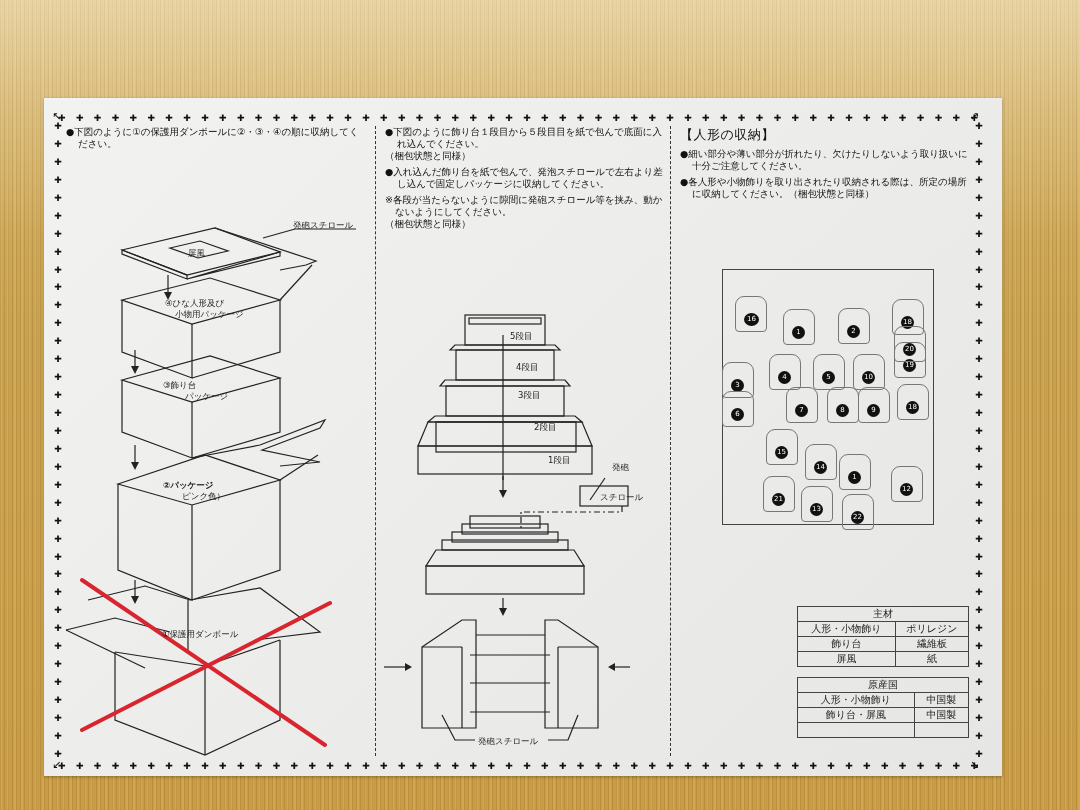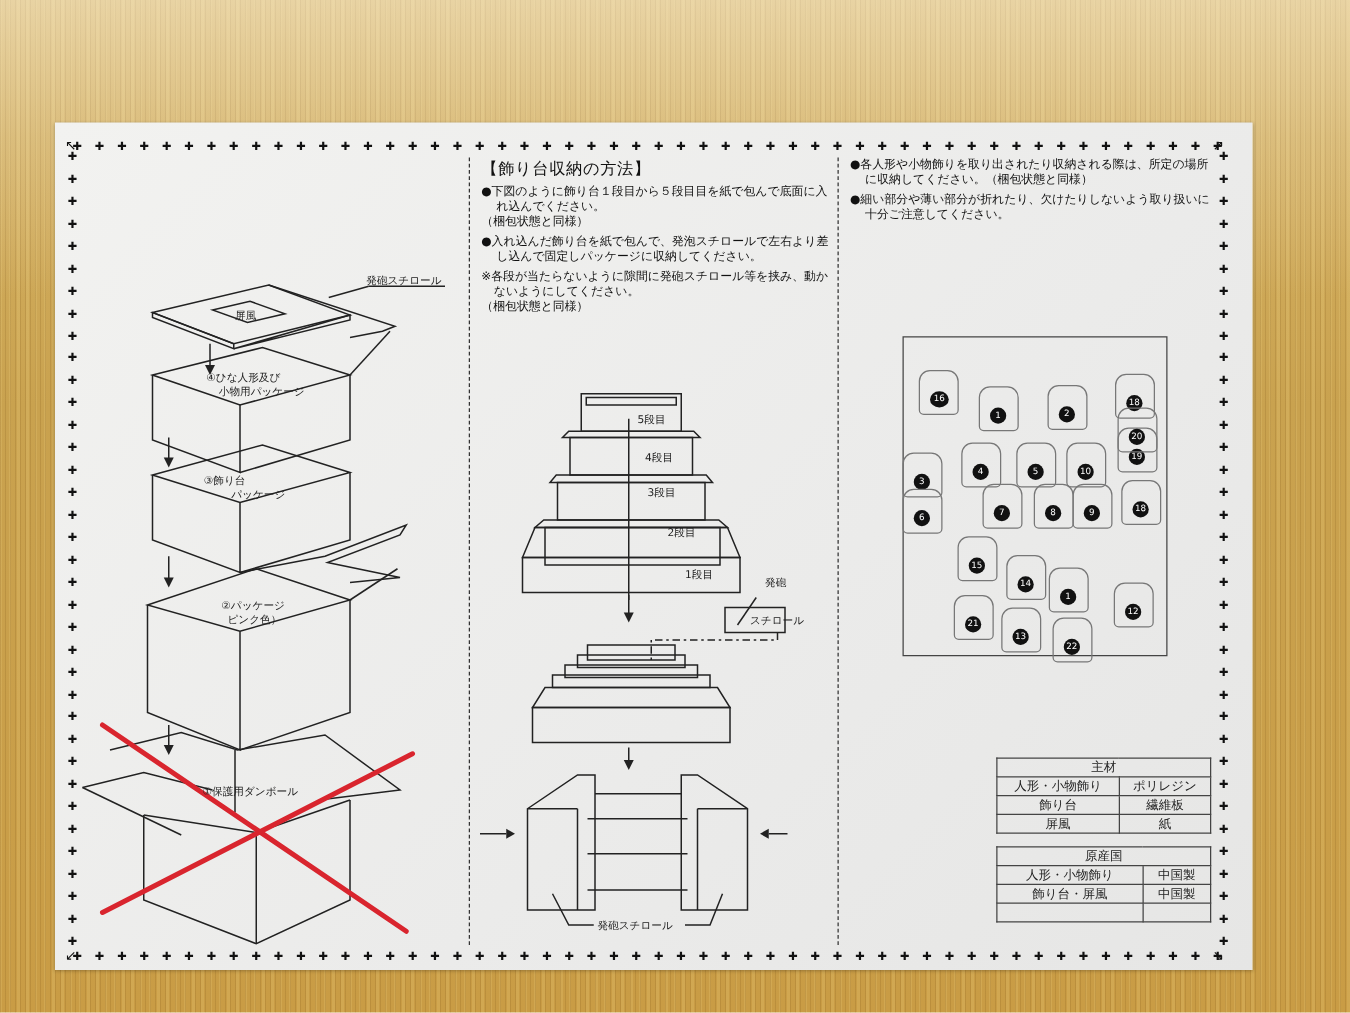--- a/index.html
+++ b/index.html
@@ -234,6 +234,7 @@
 <div class="divider" style="left:670px;"></div>
 
 <div class="col" style="left:66px;top:126px;width:300px;">
+  <div class="para">●下図のように①の保護用ダンボールに②・③・④の順に収納してください。</div>
 </div>
 
 <svg style="left:0;top:0;" width="1080" height="810">

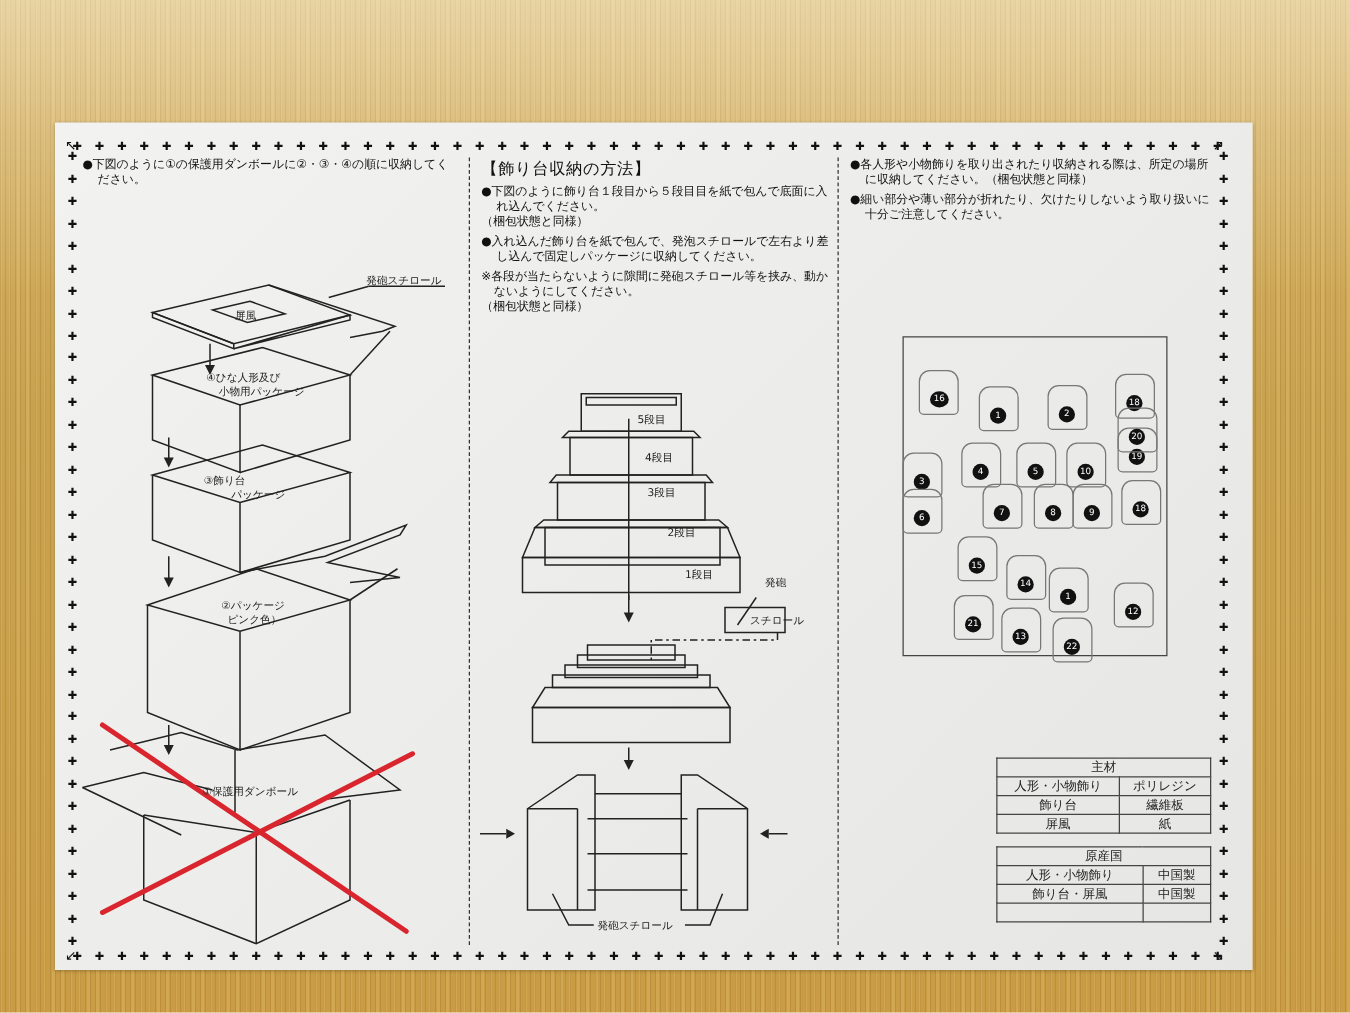--- a/index.html
+++ b/index.html
@@ -346,7 +346,6 @@
 <div class="lbl" style="left:162px;top:629px;">①保護用ダンボール</div>
 
 <div class="col" style="left:385px;top:126px;width:282px;">
-  <div class="heading">【飾り台収納の方法】</div>
   <div class="para">●下図のように飾り台１段目から５段目目を紙で包んで底面に入れ込んでください。</div>
   <div class="para" style="margin-top:-4px;">（梱包状態と同様）</div>
   <div class="para">●入れ込んだ飾り台を紙で包んで、発泡スチロールで左右より差し込んで固定しパッケージに収納してください。</div>

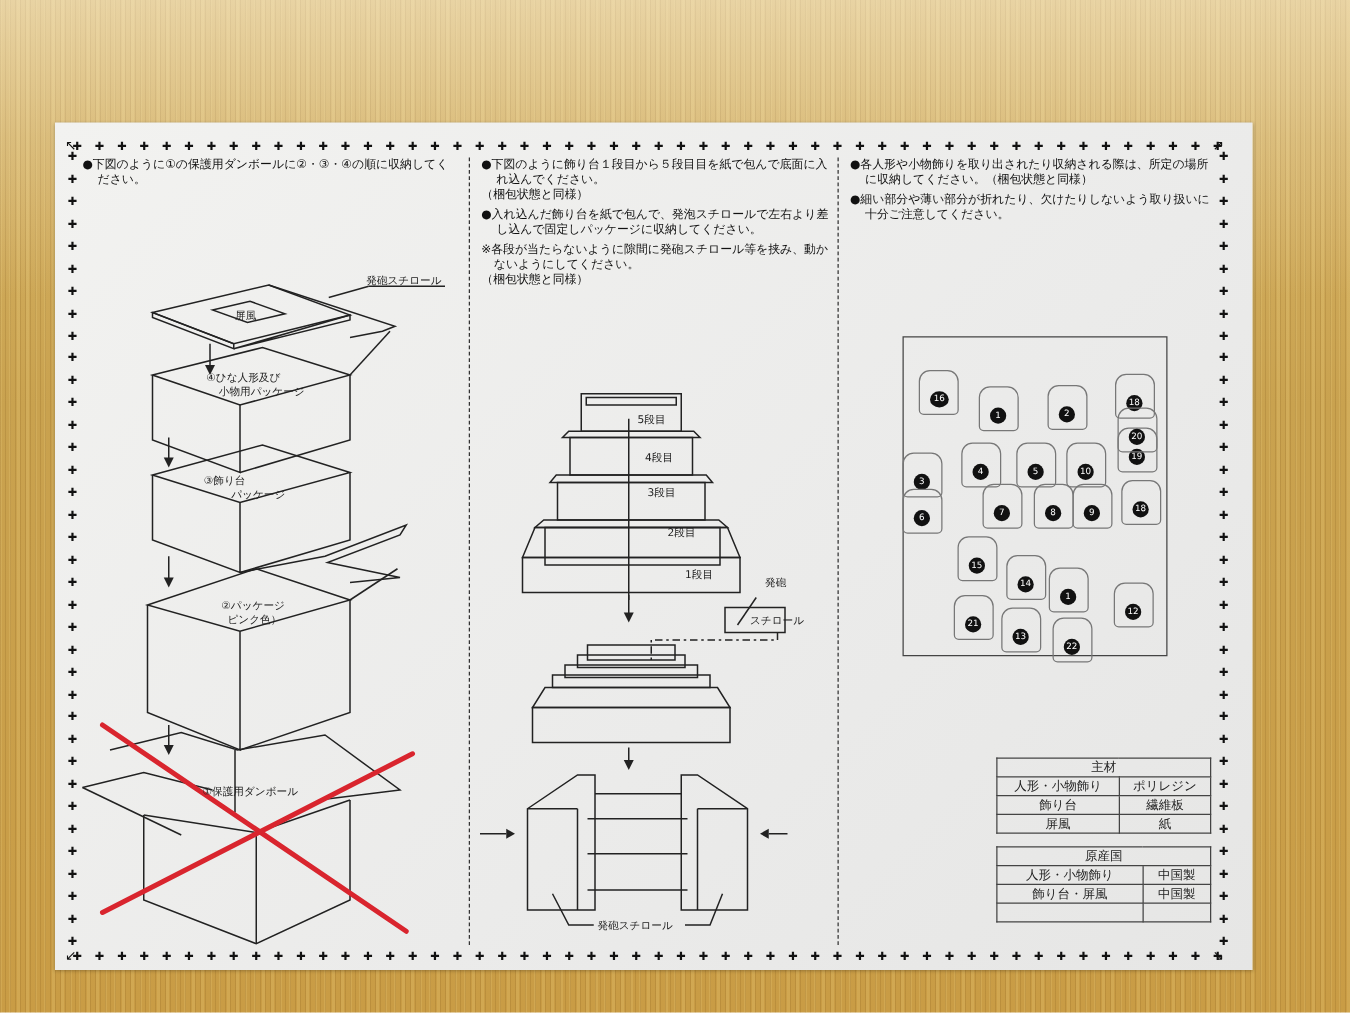--- a/index.html
+++ b/index.html
@@ -363,6 +363,7 @@
 <div class="lbl" style="left:478px;top:736px;">発砲スチロール</div>
 
 <div class="col" style="left:680px;top:126px;width:290px;">
+  <div class="heading">【人形の収納】</div>
   <div class="para">●各人形や小物飾りを取り出されたり収納される際は、所定の場所に収納してください。（梱包状態と同様）</div>
   <div class="para">●細い部分や薄い部分が折れたり、欠けたりしないよう取り扱いに十分ご注意してください。</div>
 </div>

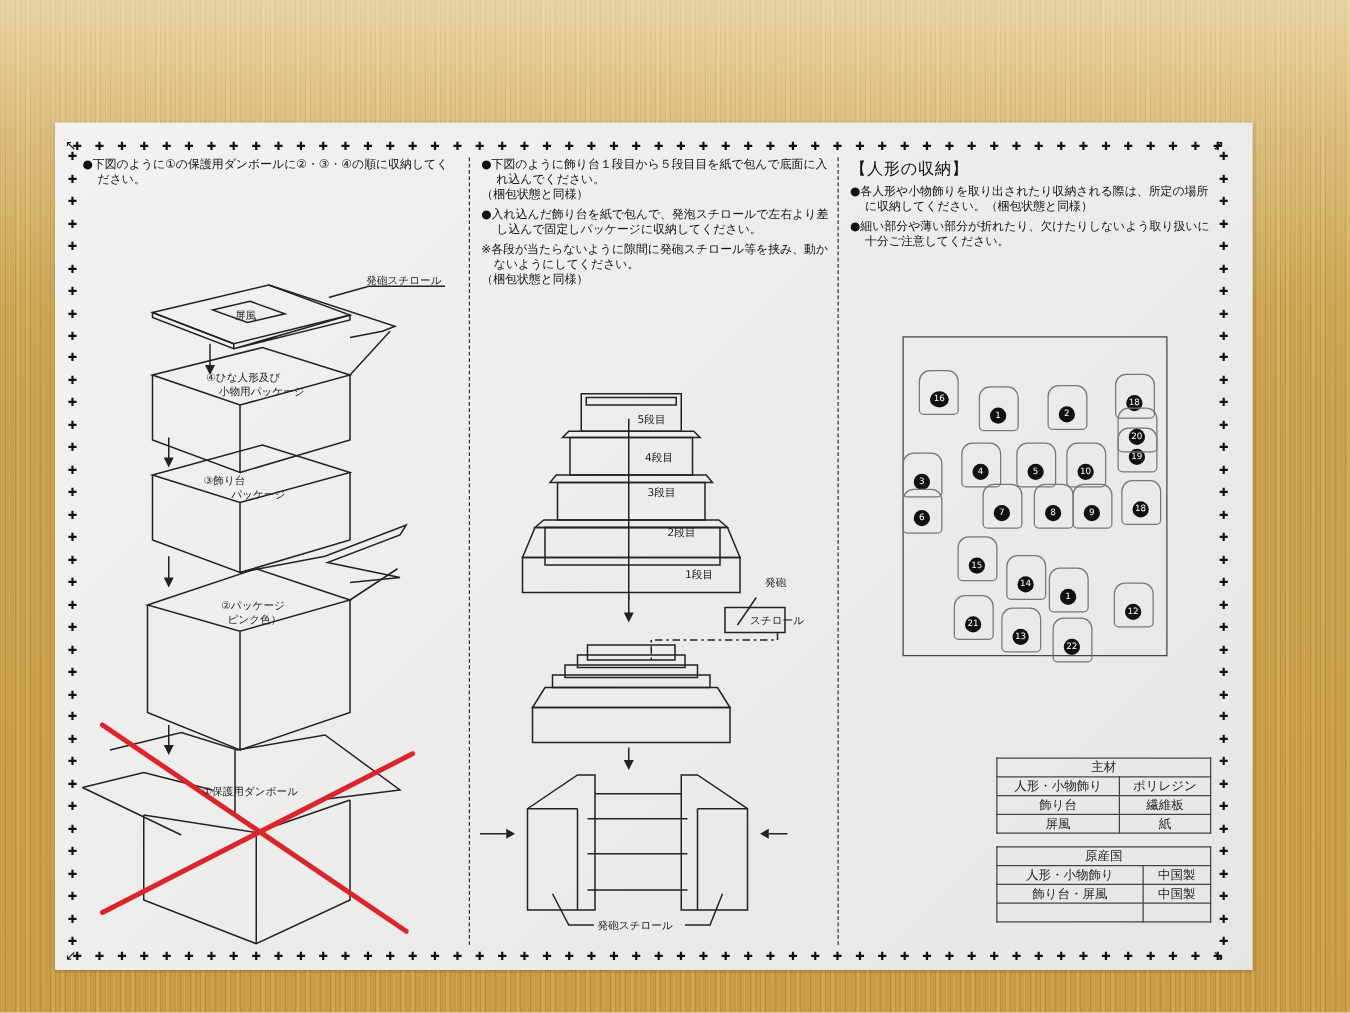--- a/index.html
+++ b/index.html
@@ -364,8 +364,8 @@
 
 <div class="col" style="left:680px;top:126px;width:290px;">
   <div class="heading">【人形の収納】</div>
+  <div class="para">●細い部分や薄い部分が折れたり、欠けたりしないよう取り扱いに十分ご注意してください。</div>
   <div class="para">●各人形や小物飾りを取り出されたり収納される際は、所定の場所に収納してください。（梱包状態と同様）</div>
-  <div class="para">●細い部分や薄い部分が折れたり、欠けたりしないよう取り扱いに十分ご注意してください。</div>
 </div>
 
 <div class="dolls" id="tray">

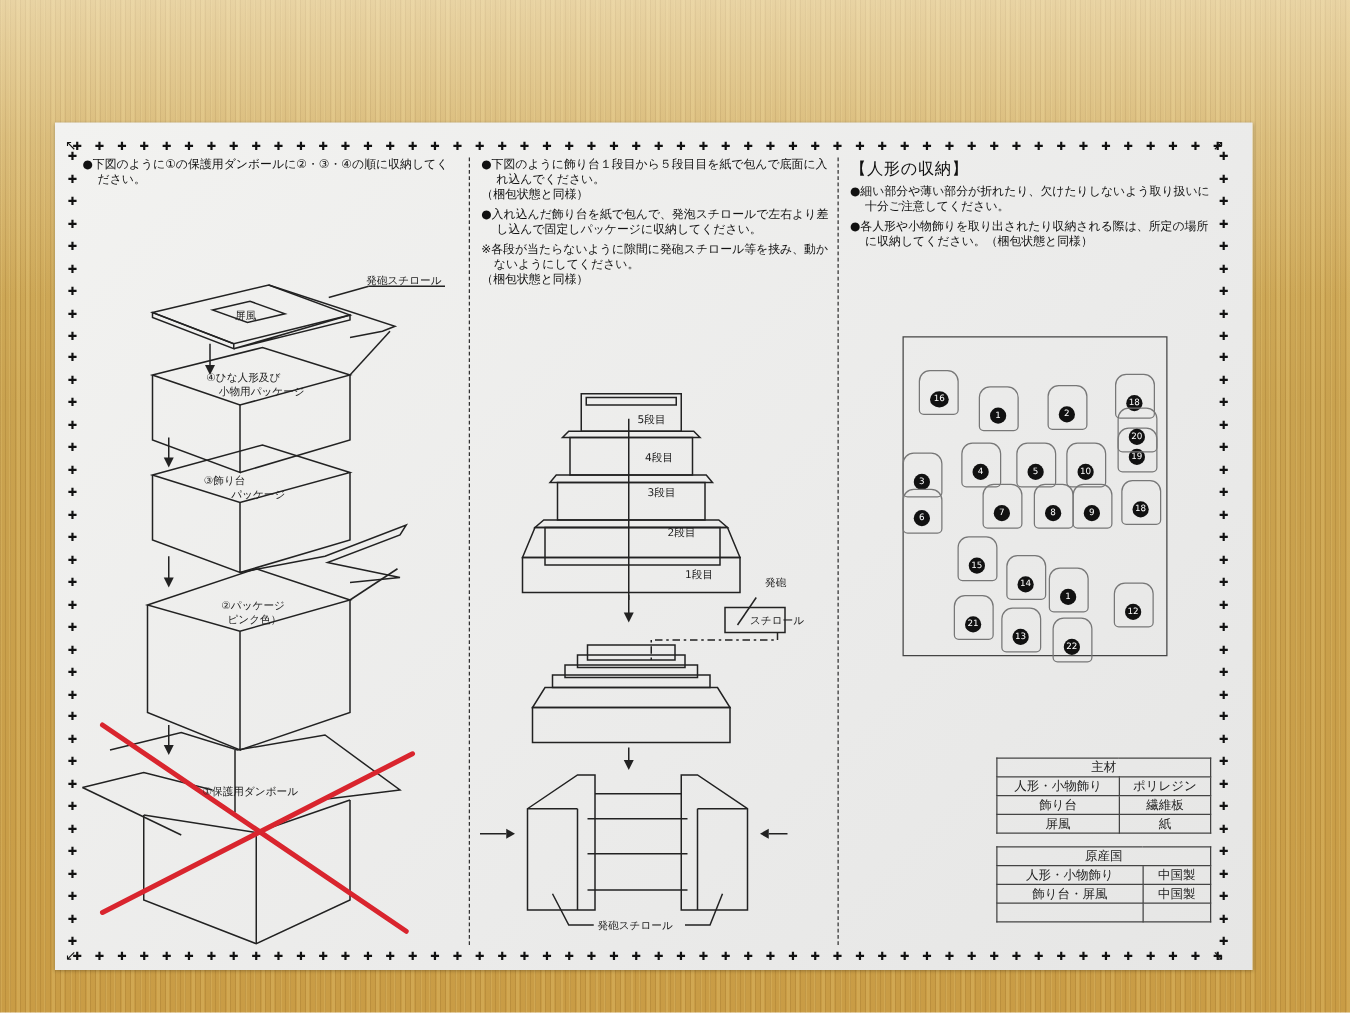--- a/index.html
+++ b/index.html
@@ -341,7 +341,7 @@
 <div class="lbl" style="left:175px;top:309px;">小物用パッケージ</div>
 <div class="lbl" style="left:163px;top:380px;">③飾り台</div>
 <div class="lbl" style="left:185px;top:391px;">パッケージ</div>
-<div class="lbl" style="left:177px;top:480px;">②パッケージ</div>
+<div class="lbl" style="left:163px;top:480px;font-weight:bold;">②パッケージ</div>
 <div class="lbl" style="left:182px;top:491px;">ピンク色）</div>
 <div class="lbl" style="left:162px;top:629px;">①保護用ダンボール</div>
 

